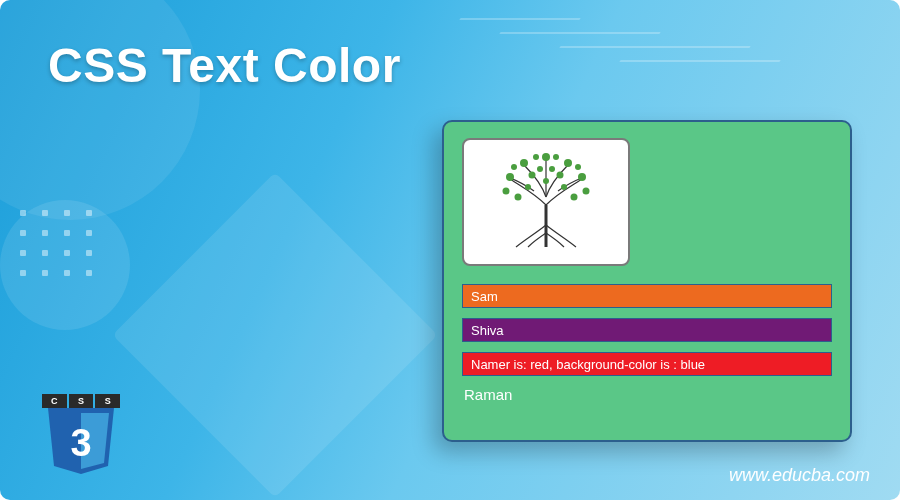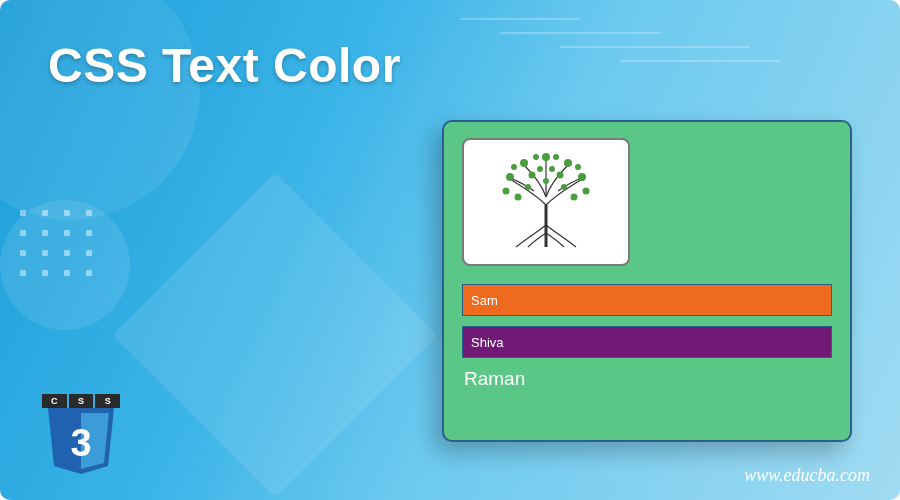--- a/index.html
+++ b/index.html
@@ -42,7 +42,7 @@
 }
 .img-card svg { width: 120px; height: 110px; }
 
-.bar { height: 32px; border: 1px solid #2c5f8d; display: flex; align-items: center; padding: 0 8px; color: #fff; font-size: 13px; margin-bottom: 10px; }
+.bar { height: 24px; border: 1px solid #2c5f8d; display: flex; align-items: center; padding: 0 8px; color: #fff; font-size: 13px; margin-bottom: 10px; }
 .bar.orange { background: #ed6a1f; }
 .bar.blue { background: #701a75; }
 .bar.red { background: #ee1c25; }

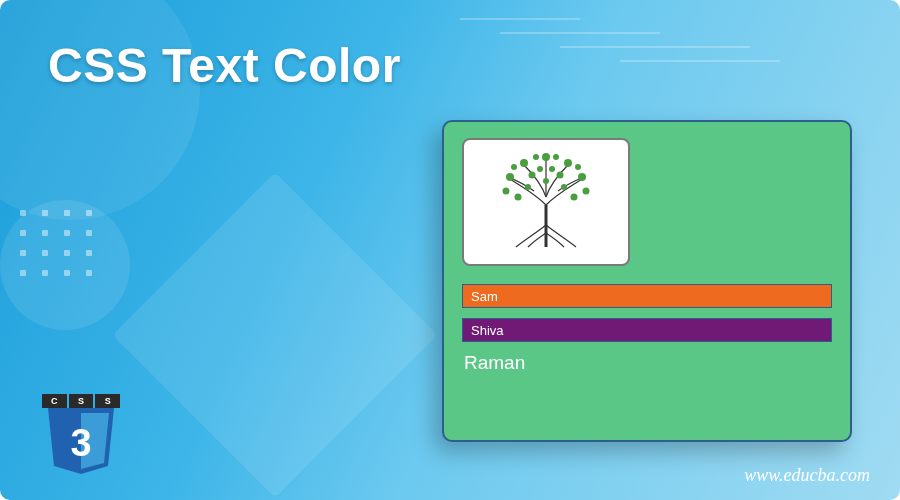--- a/index.html
+++ b/index.html
@@ -140,6 +140,9 @@
     <div class="bar blue">
       <span>Shiva</span>
     </div>
+    <div class="bar red">
+      <span>Namer is: red, background-color is : blue</span>
+    </div>
     <div class="plain">Raman</div>
   </div>
 

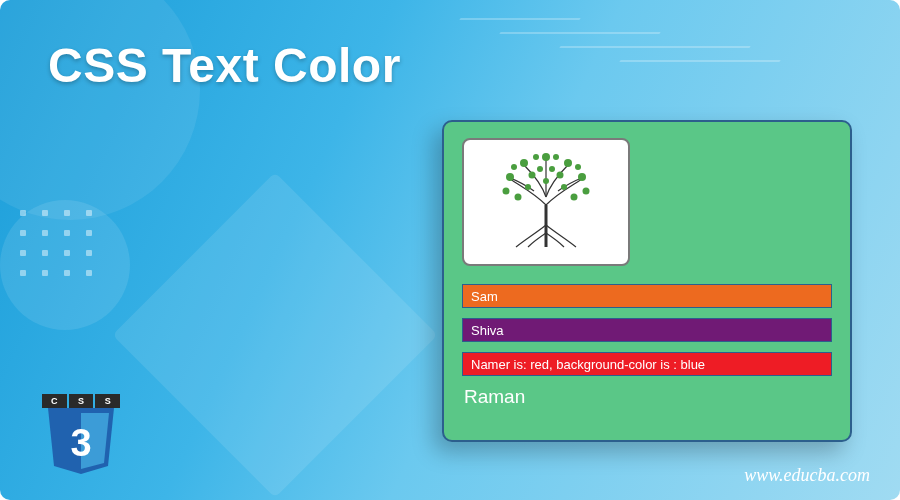--- a/index.html
+++ b/index.html
@@ -46,7 +46,7 @@
 .bar.orange { background: #ed6a1f; }
 .bar.blue { background: #701a75; }
 .bar.red { background: #ee1c25; }
-.plain { color: #fff; font-size: 19px; padding-left: 2px; }
+.plain { color: #fff; font-size: 15px; padding-left: 2px; }
 
 .css3-logo { position: absolute; left: 42px; bottom: 22px; width: 78px; }
 .css3-logo .top { display: flex; height: 14px; }

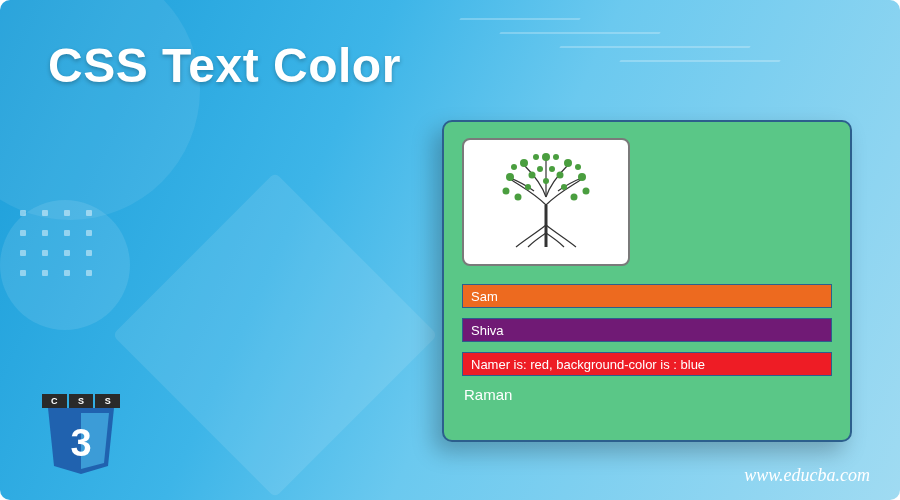--- a/index.html
+++ b/index.html
@@ -55,7 +55,7 @@
 .css3-logo .shield { position: relative; width: 78px; height: 70px; }
 .css3-logo .shield svg { width: 78px; height: 70px; }
 
-.site { position: absolute; right: 30px; bottom: 14px; color: #fff; font-size: 18px; font-style: italic; font-family: Liberation Serif, serif; }
+.site { position: absolute; right: 30px; bottom: 14px; color: #fff; font-size: 18px; font-style: italic; font-family: Liberation Sans, sans-serif; }
 </style>
 </head>
 <body>

